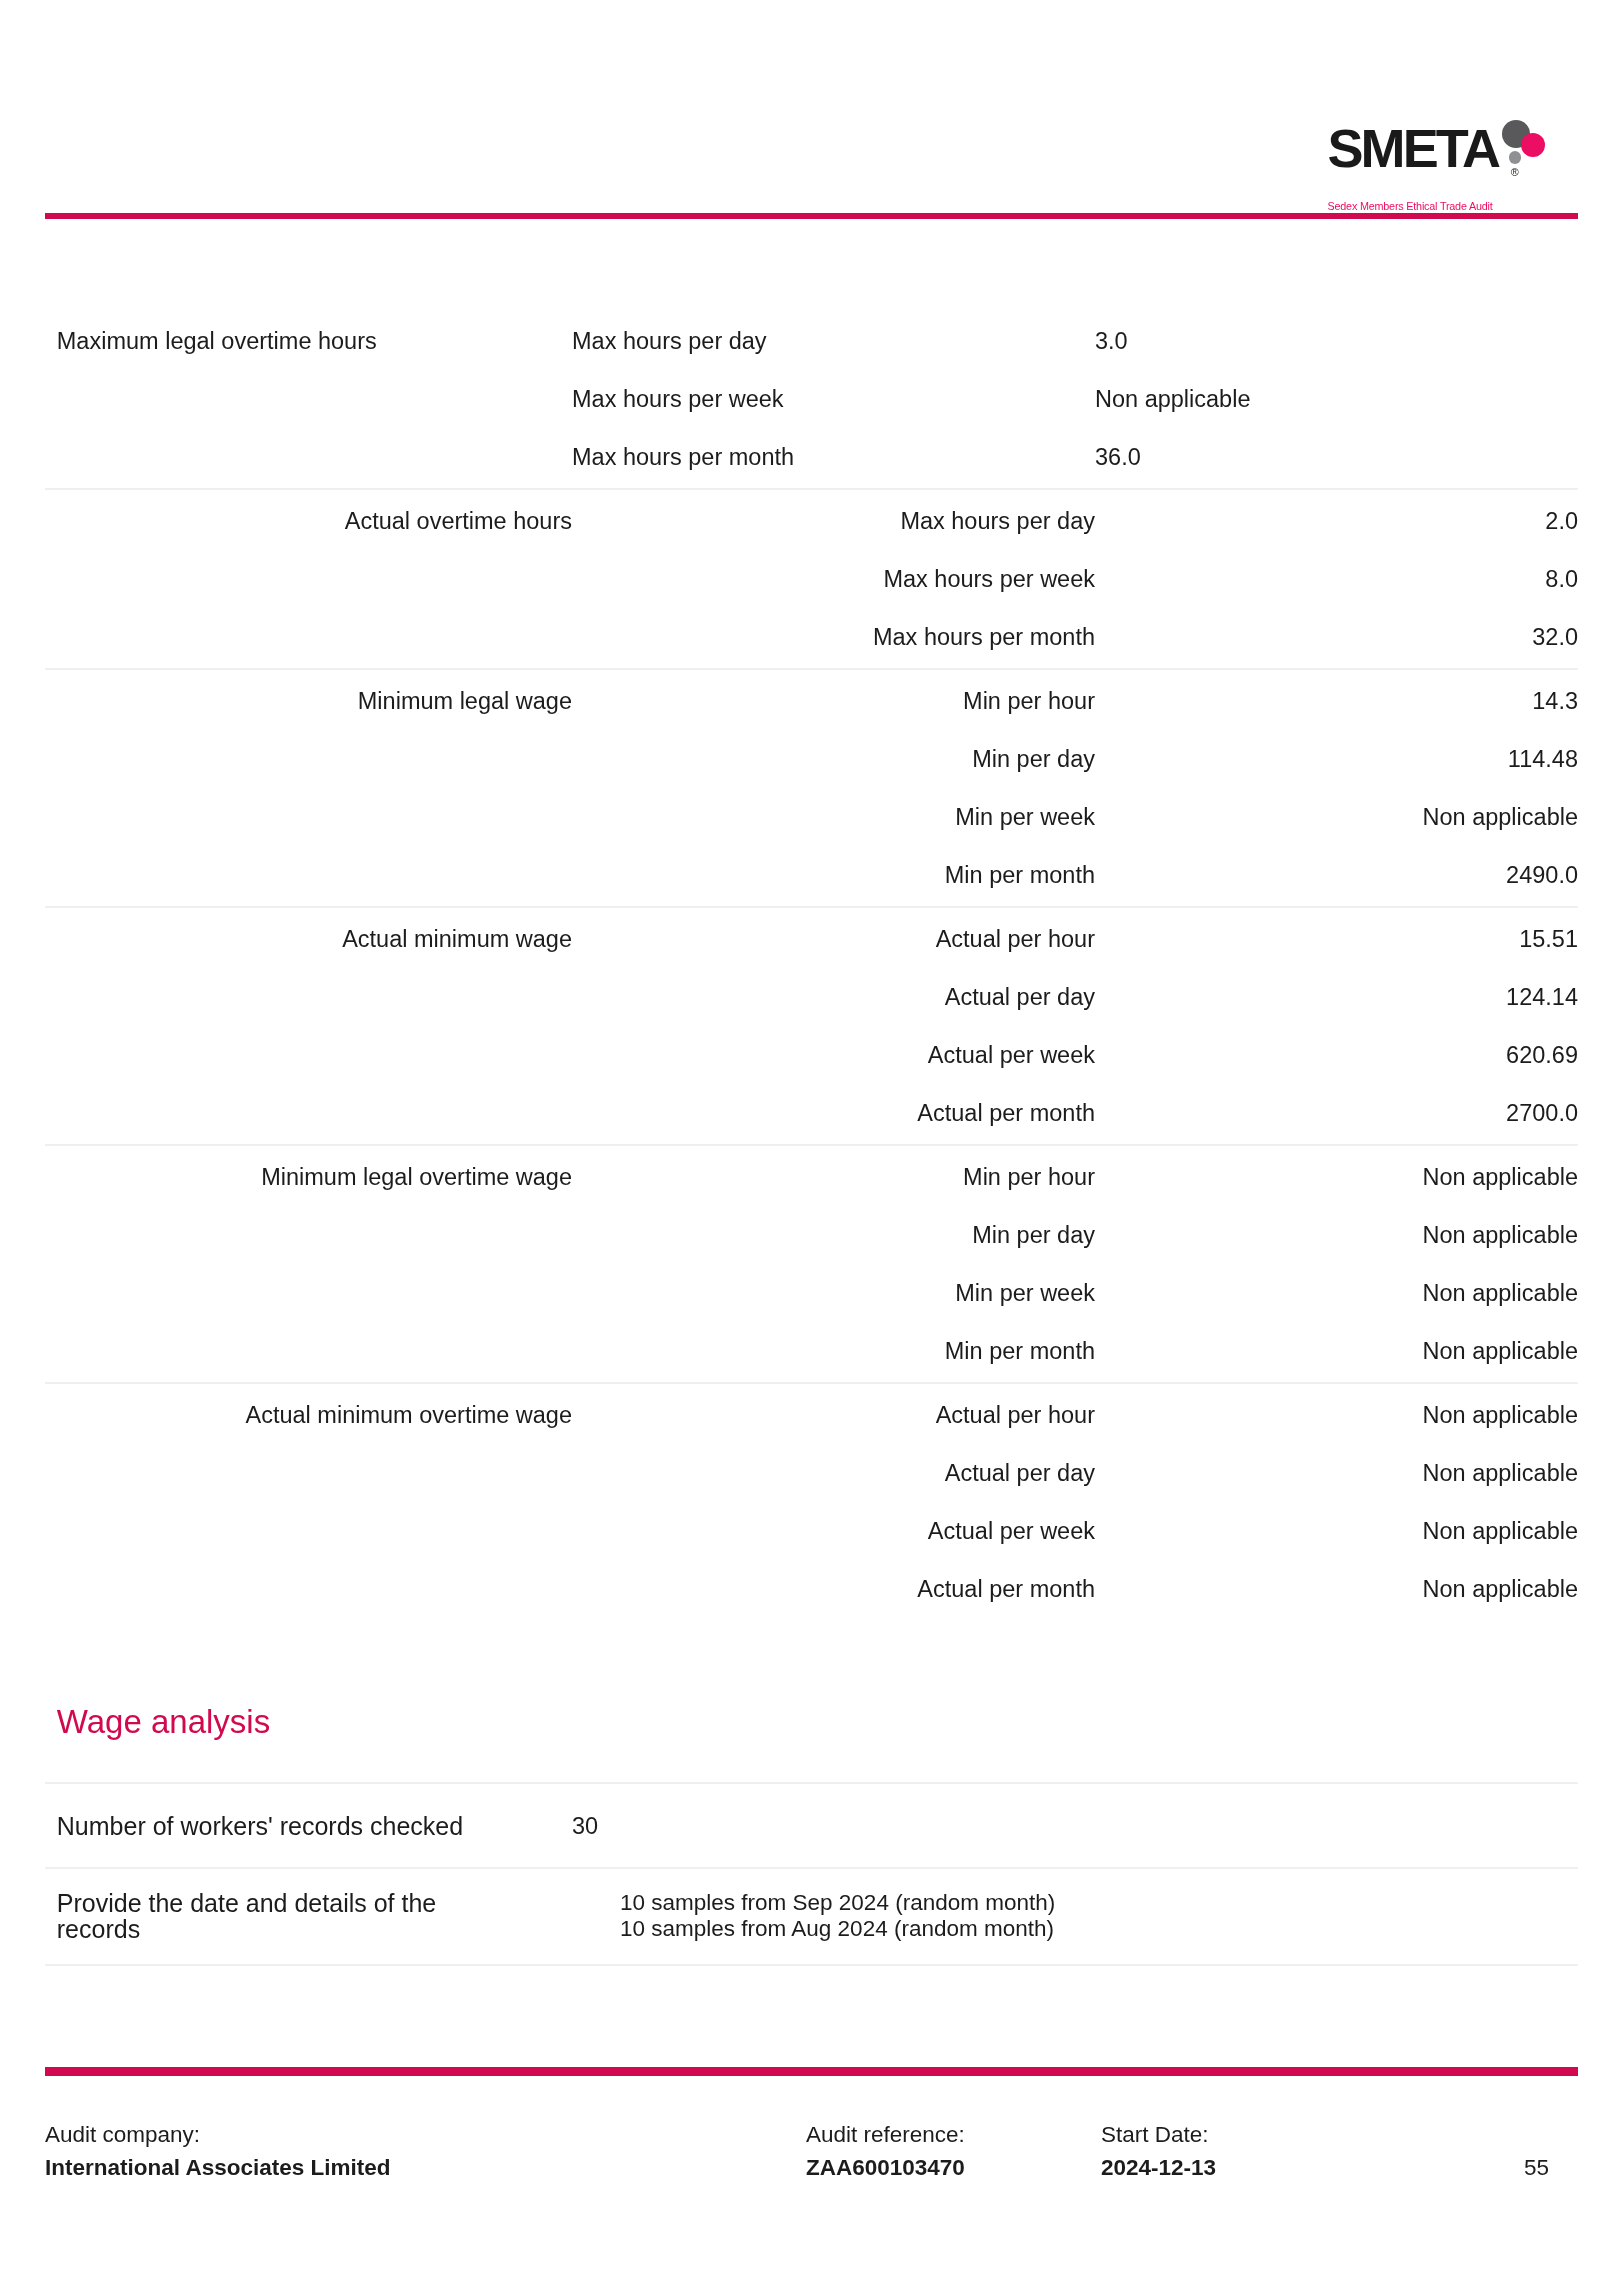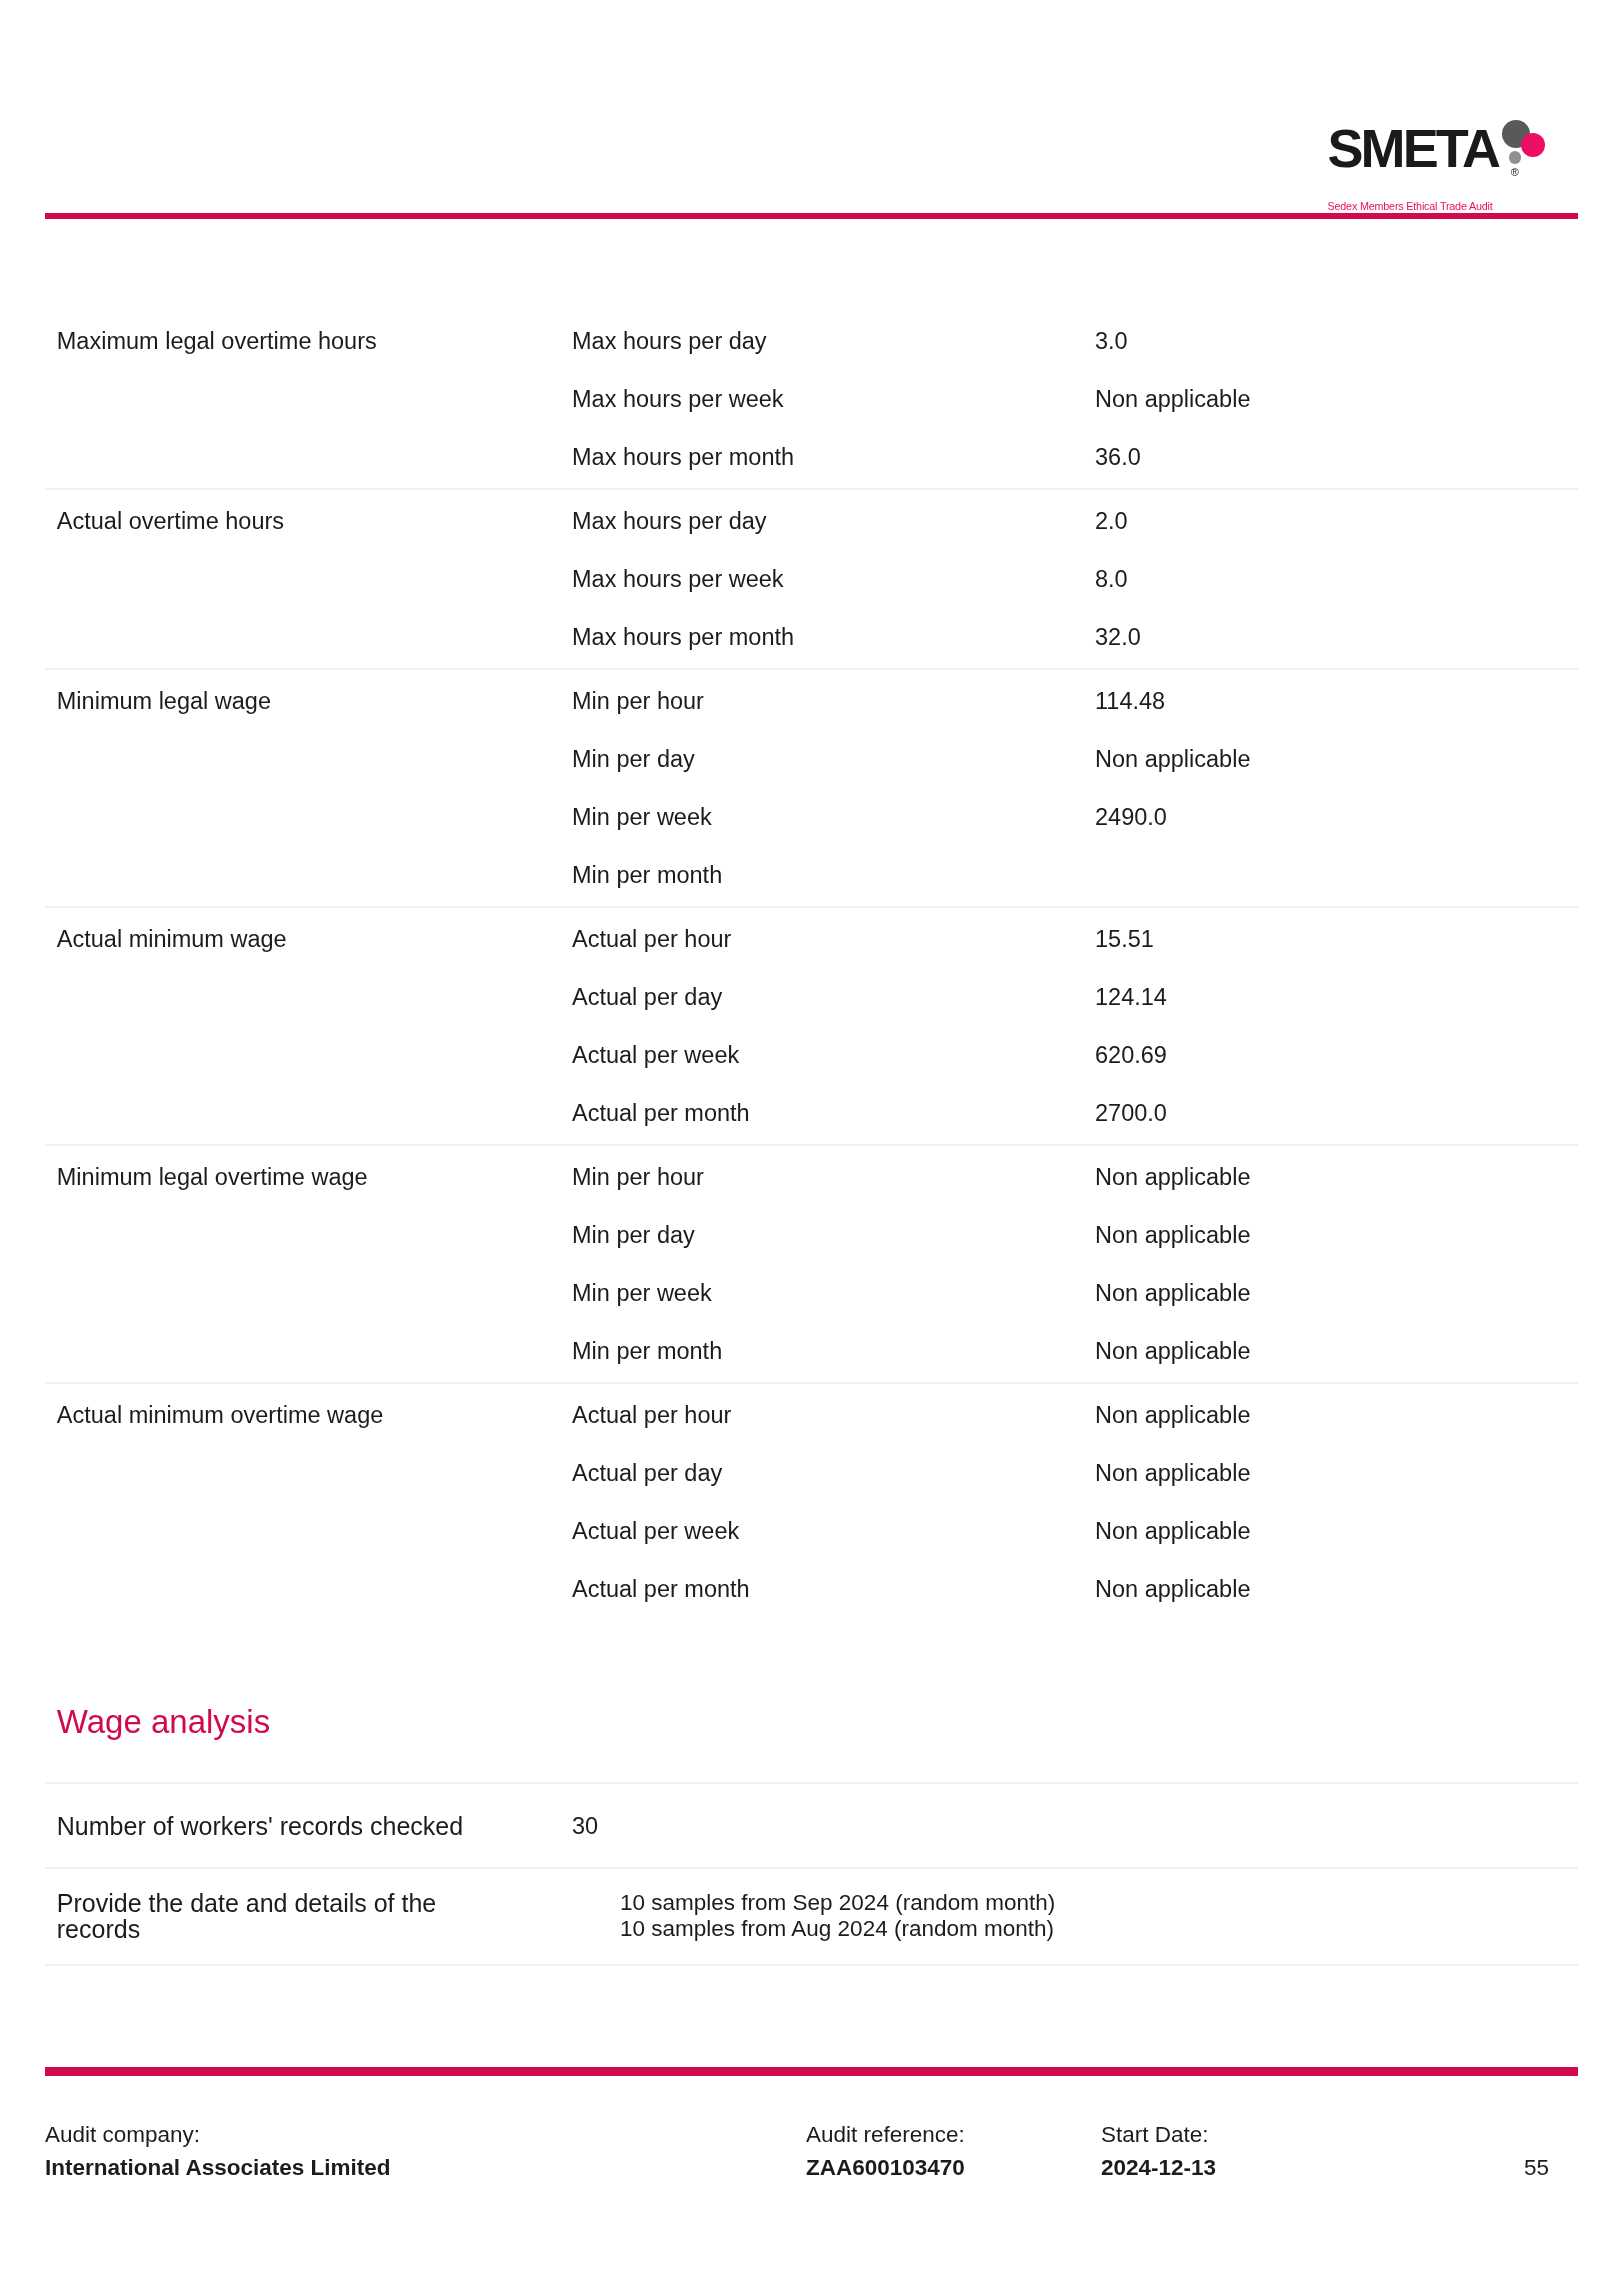--- a/index.html
+++ b/index.html
@@ -40,7 +40,7 @@
   .content { position:absolute; left:45px; width:1533px; top:310px; }
 
   .t-group { display:flex; padding:2px 0; }
-  .t-group + .t-group { border-top:2.9px solid #efefef; }
+  .t-group + .t-group { border-top:2.9px solid #efefef;text-align:right; }
   .t-col1 { width:527px; box-sizing:border-box; padding-left:11.8px; }
   .t-col2 { width:523px; }
   .t-col3 { flex:1; }

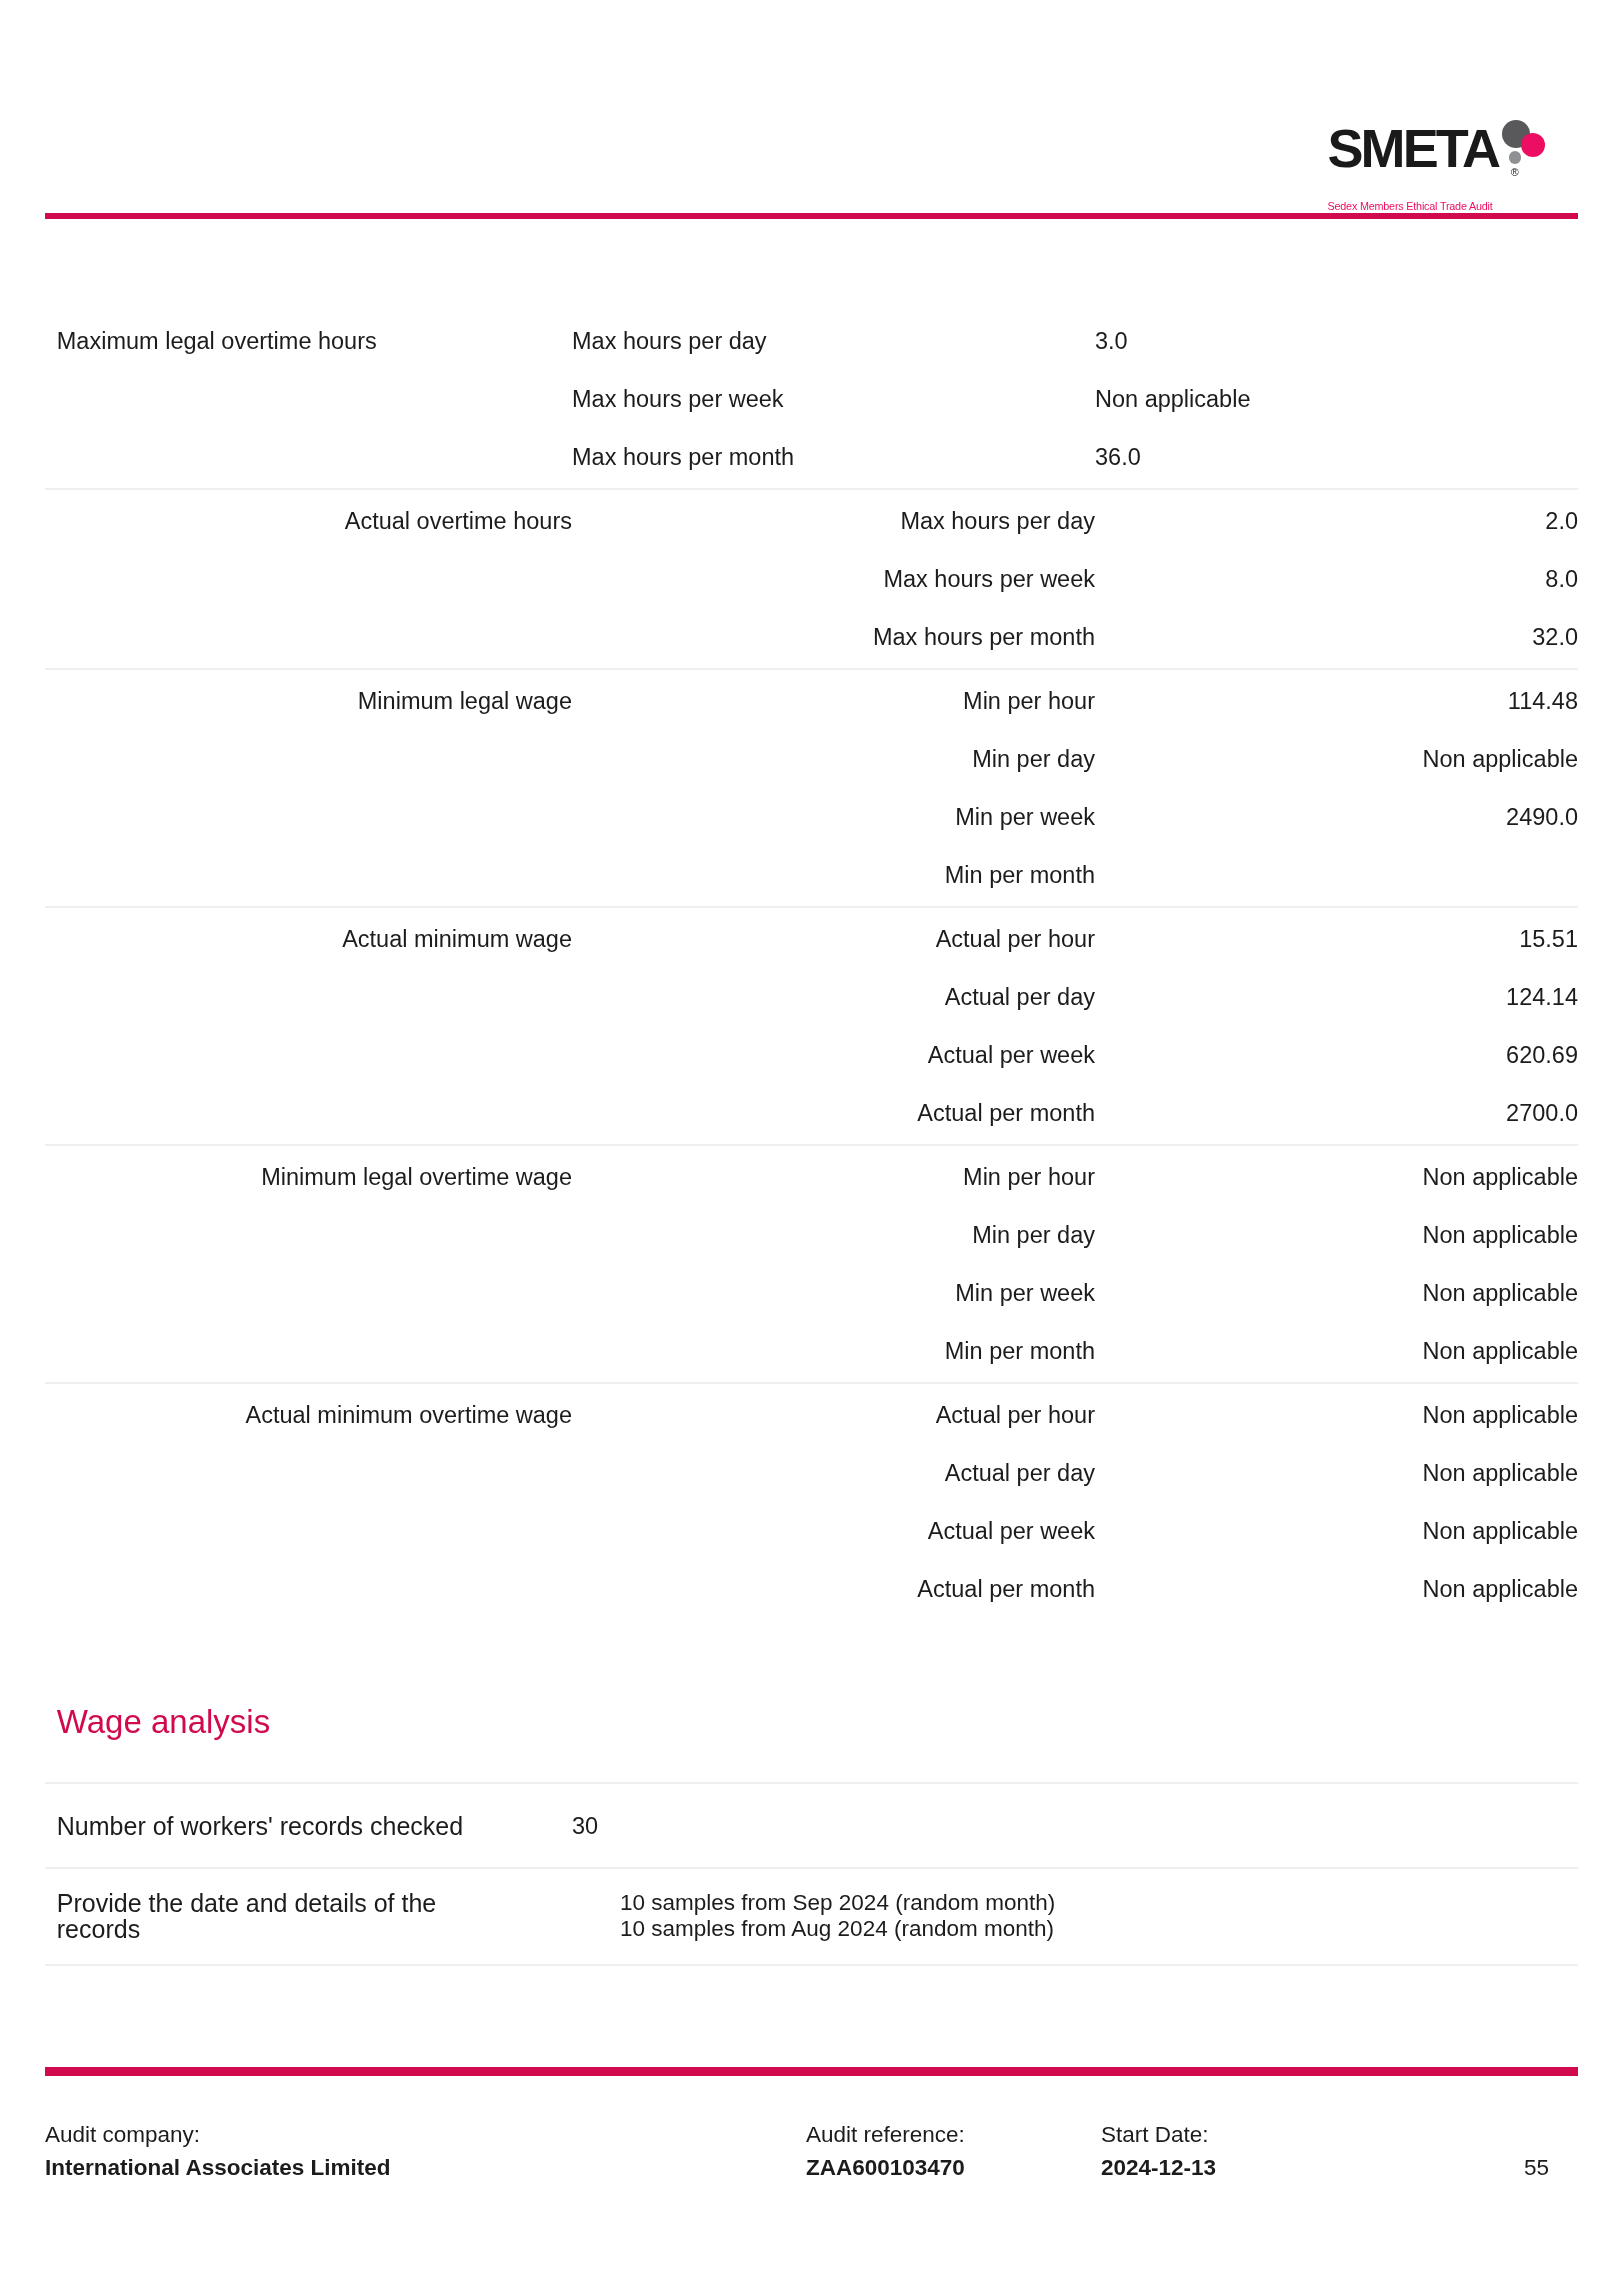--- a/index.html
+++ b/index.html
@@ -145,6 +145,7 @@
             <div class="cell-line">Min per month</div>
           </div>
     <div class="t-col3">
+            <div class="cell-line">14.3</div>
             <div class="cell-line">114.48</div>
             <div class="cell-line">Non applicable</div>
             <div class="cell-line">2490.0</div>

